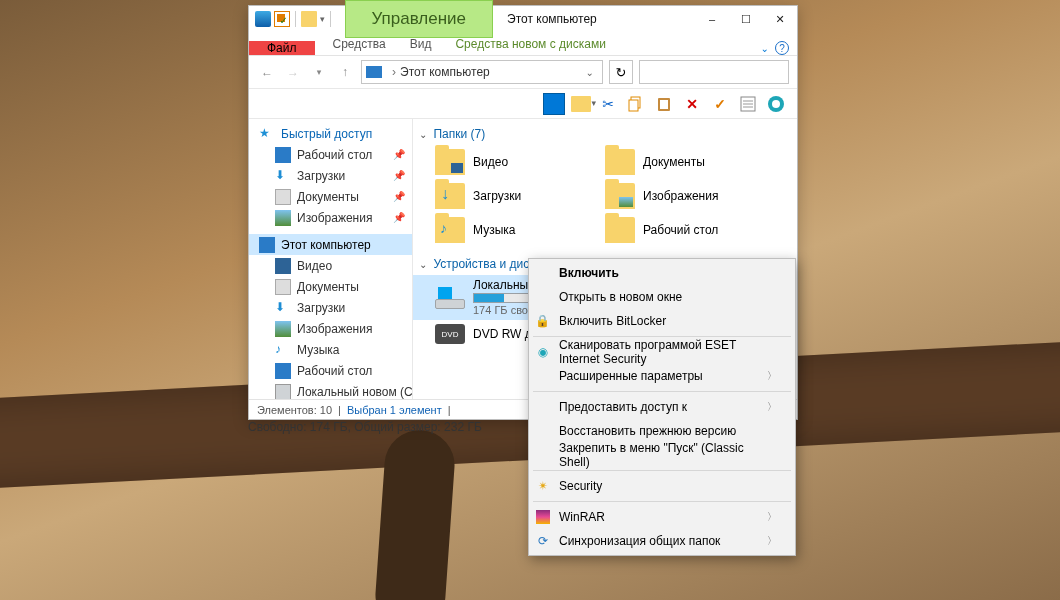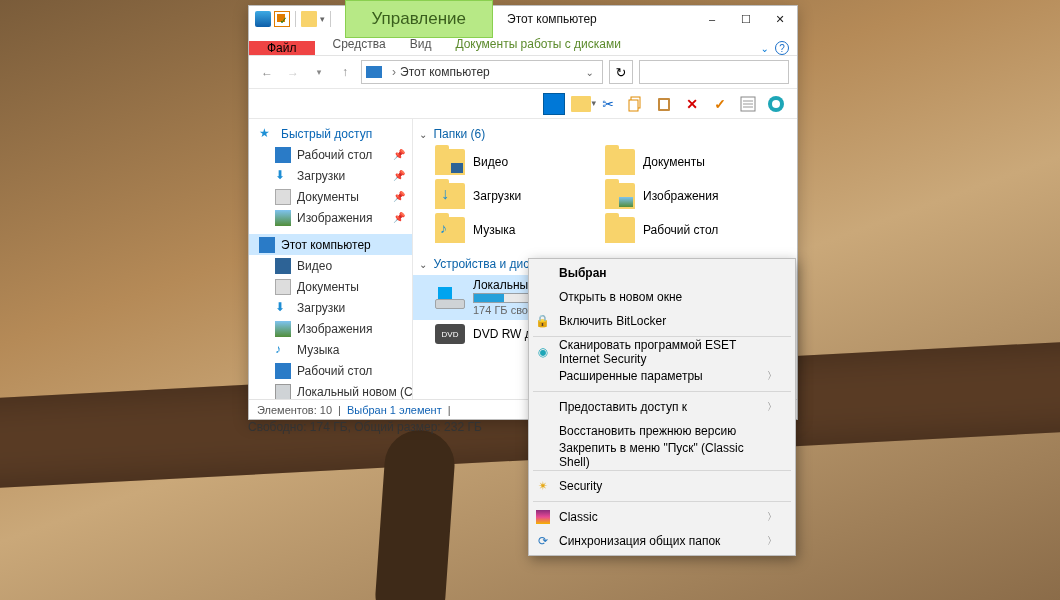--- a/index.html
+++ b/index.html
@@ -105,7 +105,7 @@
     <div class="tab file">Файл</div>
     <div class="tab">Средства</div>
     <div class="tab">Вид</div>
-    <div class="tab ctx">Документы работы с дисками</div>
+    <div class="tab ctx">Средства новом с дисками</div>
     <div class="rtail">
       <span class="chev">⌄</span>
       <span class="help-c">?</span>

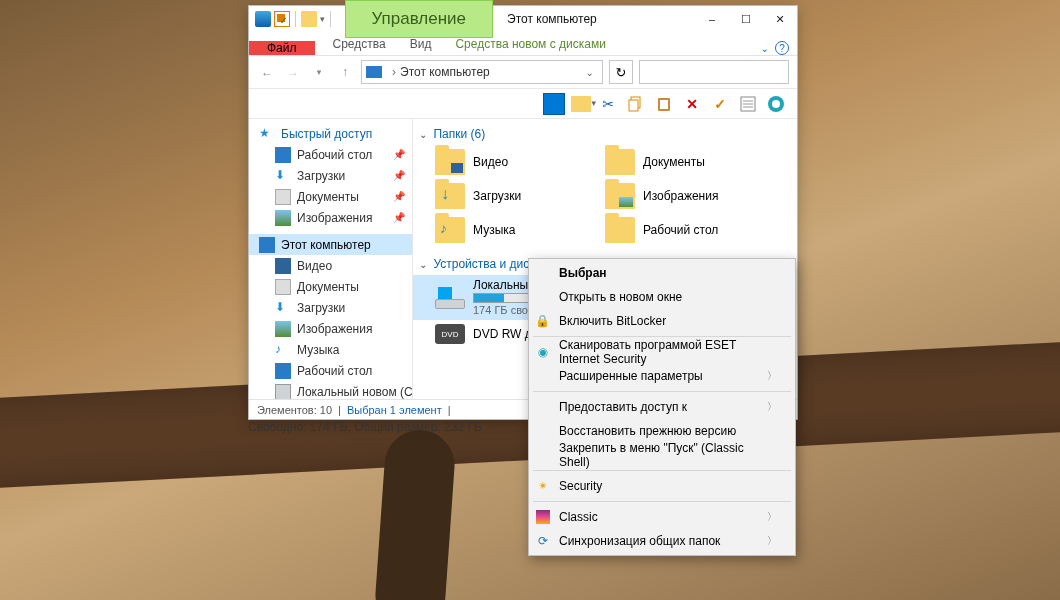--- a/index.html
+++ b/index.html
@@ -229,7 +229,7 @@
     <div class="content">
       <div class="group-head">
             <span class="chevr">⌄</span>
-            <span>Папки (6)</span>
+            <span>Папки (7)</span>
           </div>
       <div class="items">
         <div class="item">

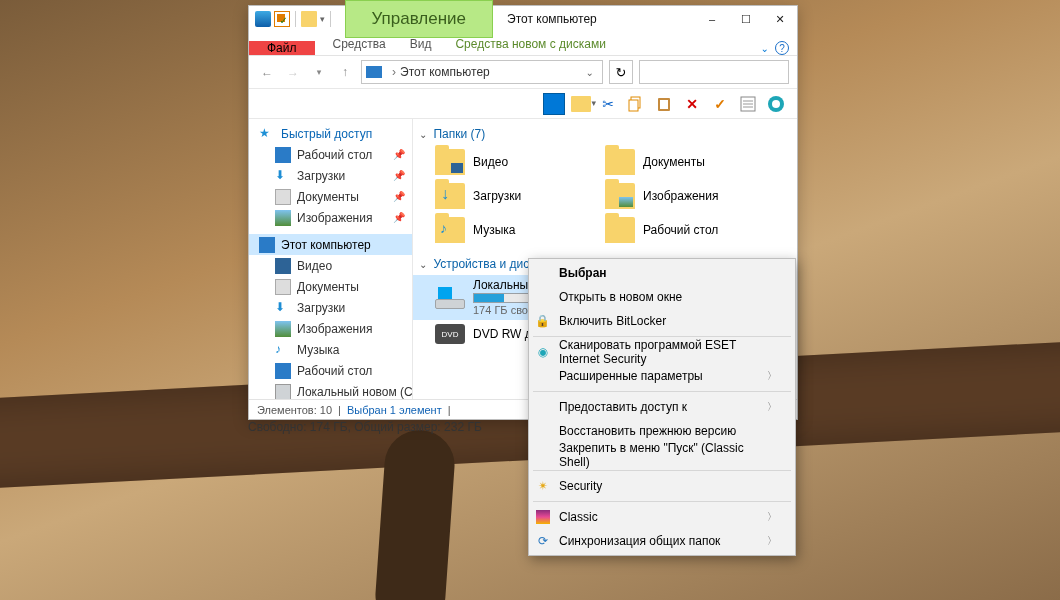--- a/index.html
+++ b/index.html
@@ -296,7 +296,7 @@
 
 <div class="ctxmenu">
   <div class="ctx-item bold">
-        <span>Выбран</span>
+        <span>Включить</span>
       </div>
   <div class="ctx-item">
         <span>Открыть в новом окне</span>

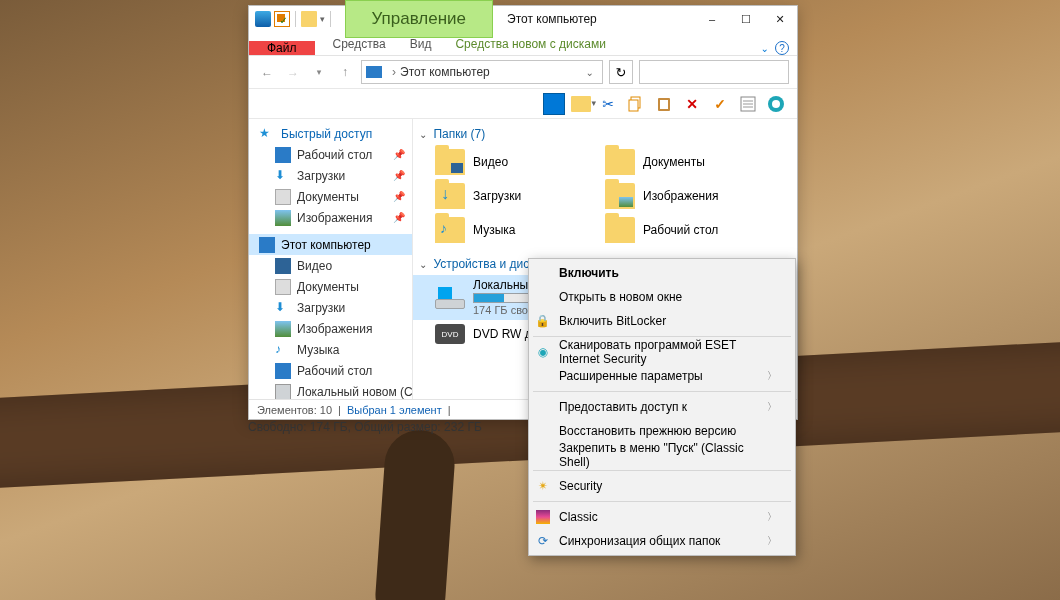--- a/index.html
+++ b/index.html
@@ -335,7 +335,7 @@
         <span class="cico">
           <span style="display:inline-block;width:14px;height:14px;background:linear-gradient(#8e2c7a,#e84a94,#f5b400);"></span>
         </span>
-        <span>Classic</span>
+        <span>WinRAR</span>
         <span class="arr">〉</span>
       </div>
   <div class="ctx-item">

